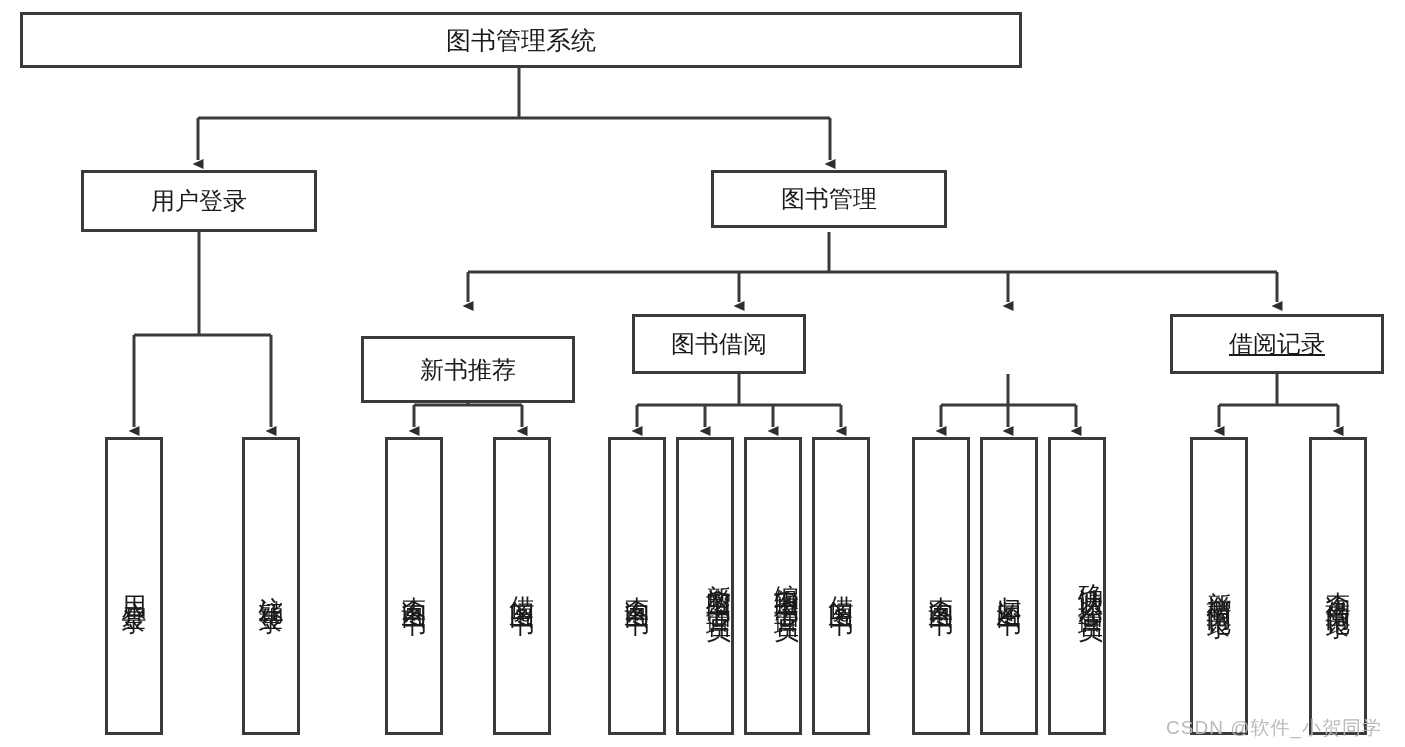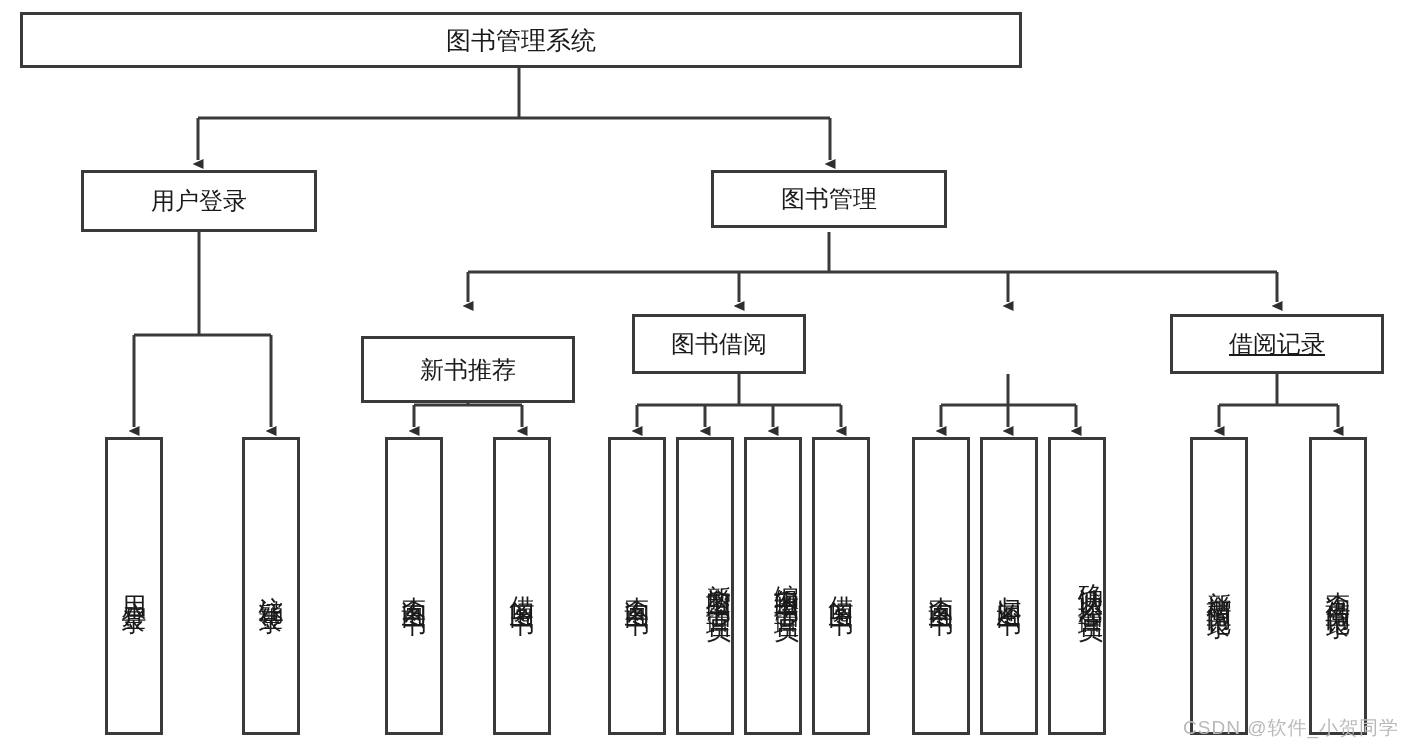--- a/index.html
+++ b/index.html
@@ -61,7 +61,7 @@
   }
   .watermark {
     position: absolute;
-    right: 6px;
+    right: 23px;
     bottom: 6px;
     font-size: 19px;
     color: #b9b9b9;

